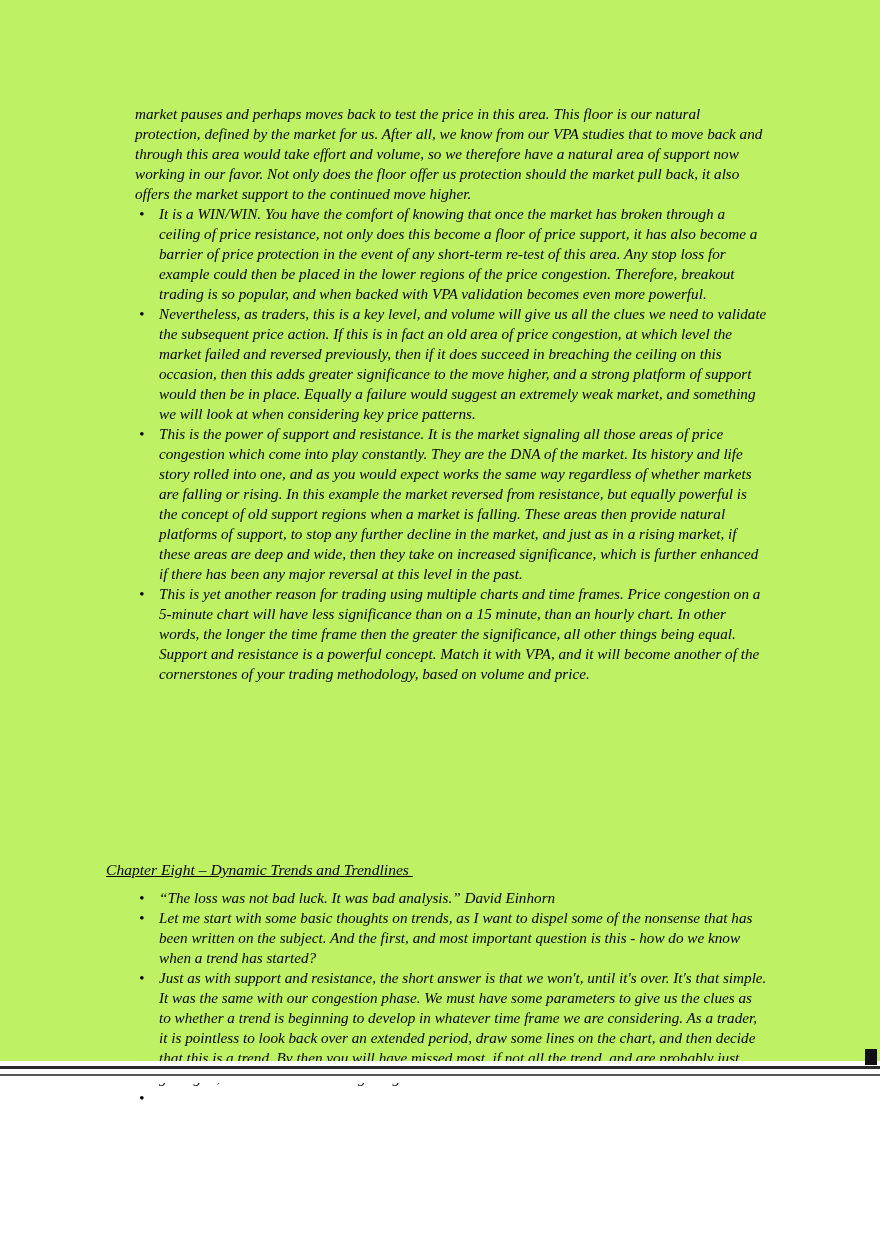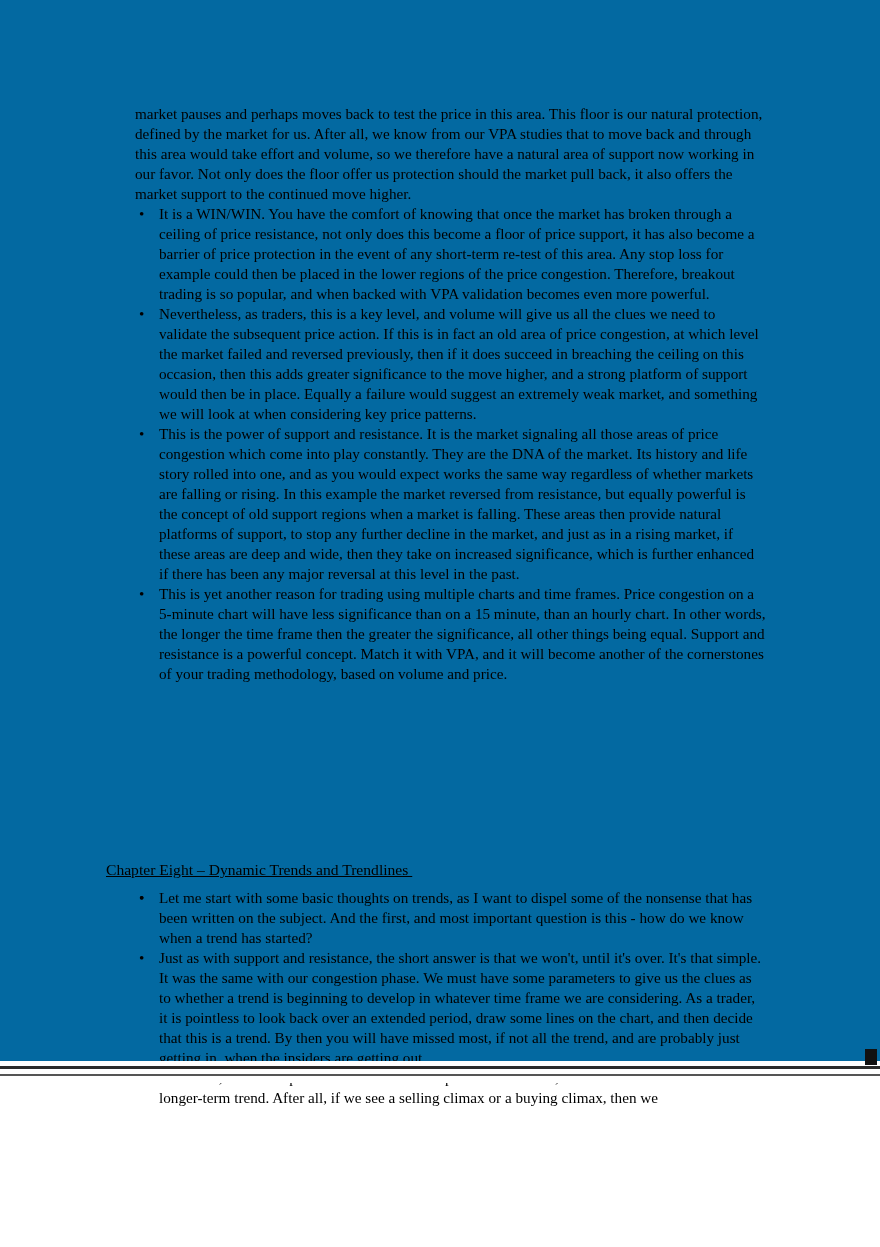--- a/index.html
+++ b/index.html
@@ -21,7 +21,8 @@
     top: 0;
     width: 880px;
     height: 1083px;
-    background: #0369a1;
+    background: #bef264;
+    font-style: italic;
   }
   .content {
     position: absolute;

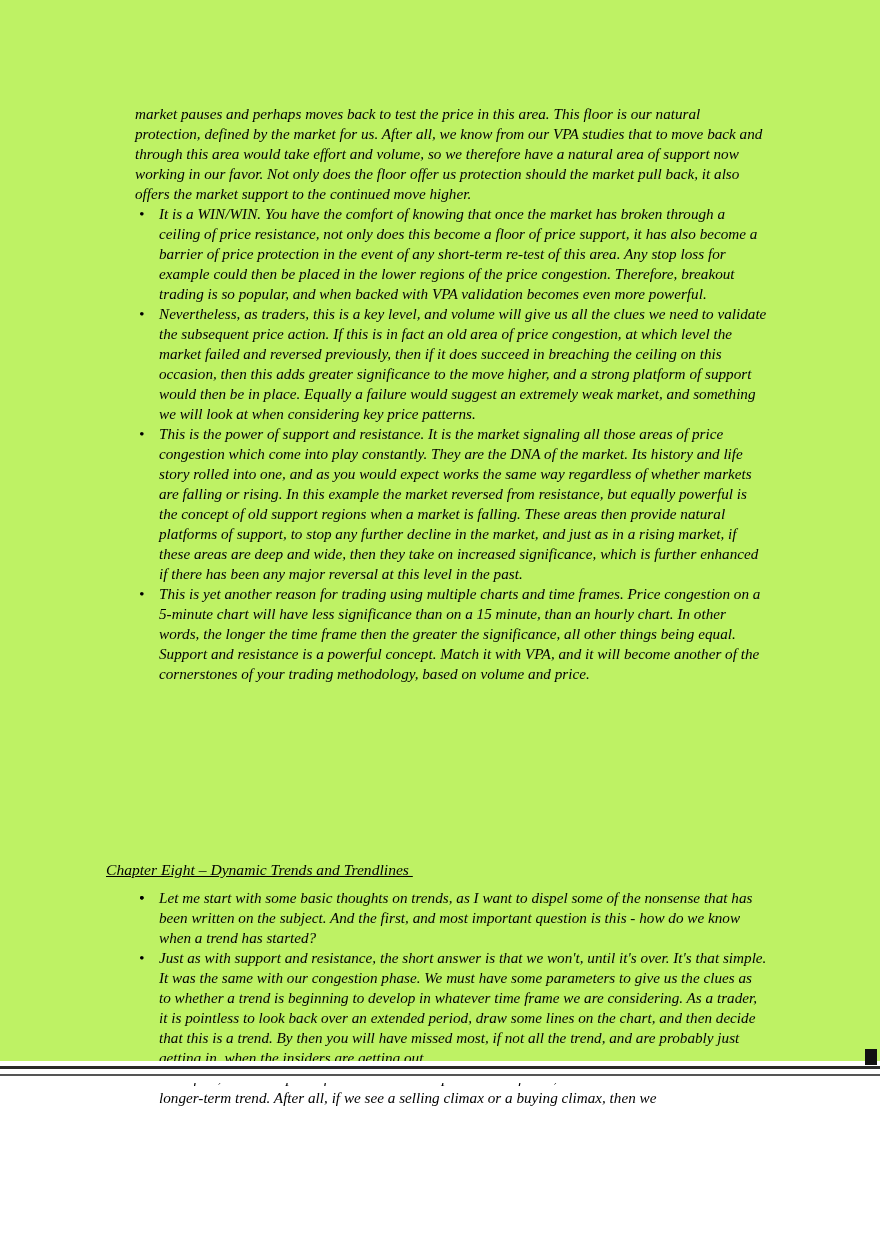--- a/index.html
+++ b/index.html
@@ -141,6 +141,7 @@
     <ul class="bullets">
       <li>
         <span class="bullet-dot">•</span>
+        <span>“The loss was not bad luck. It was bad analysis.” David Einhorn</span>
       </li>
       <li>
         <span class="bullet-dot">•</span>

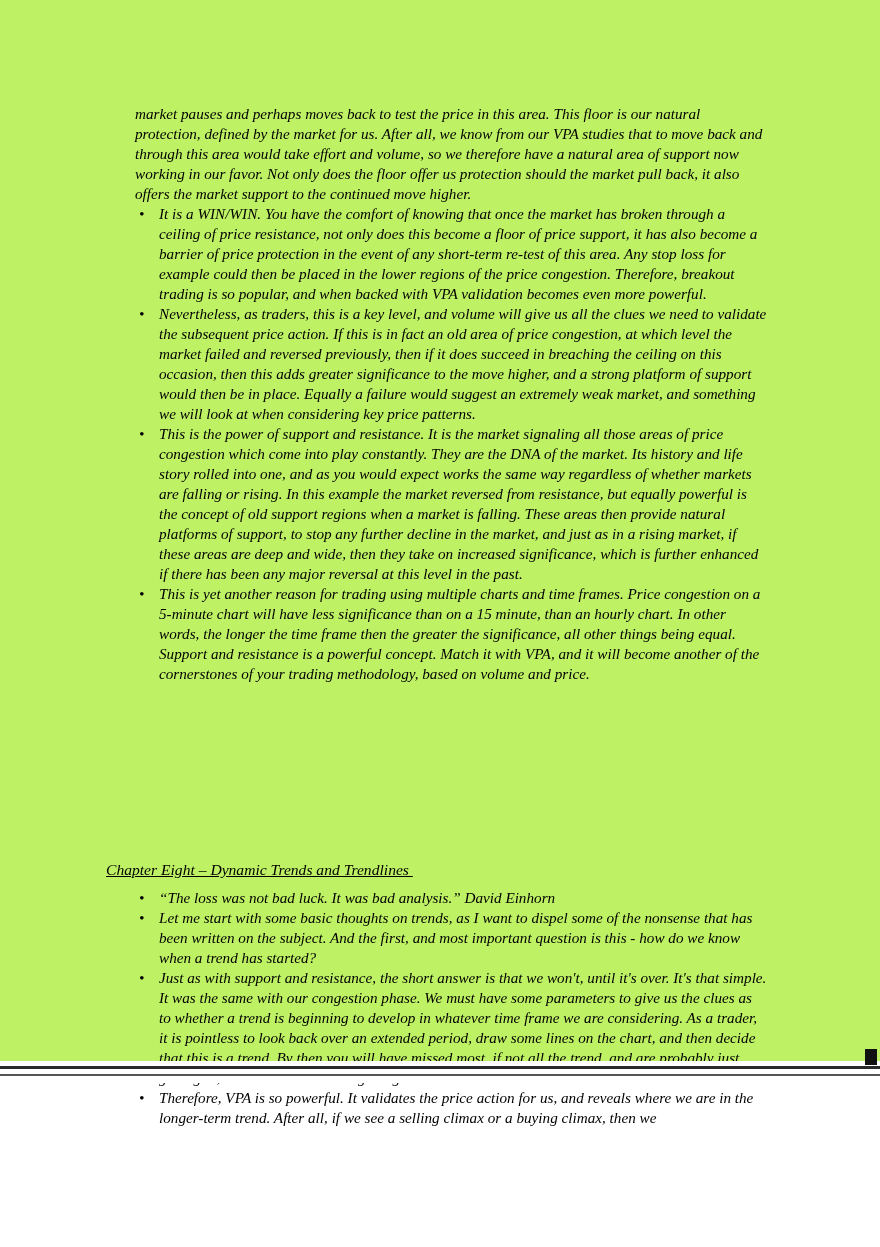--- a/index.html
+++ b/index.html
@@ -153,7 +153,6 @@
       </li>
       <li>
         <span class="bullet-dot">•</span>
-        <span>Therefore, VPA is so powerful. It validates the price action for us, and reveals where we are in the longer-term trend. After all, if we see a selling climax or a buying climax, then we</span>
       </li>
     </ul>
   </div>

